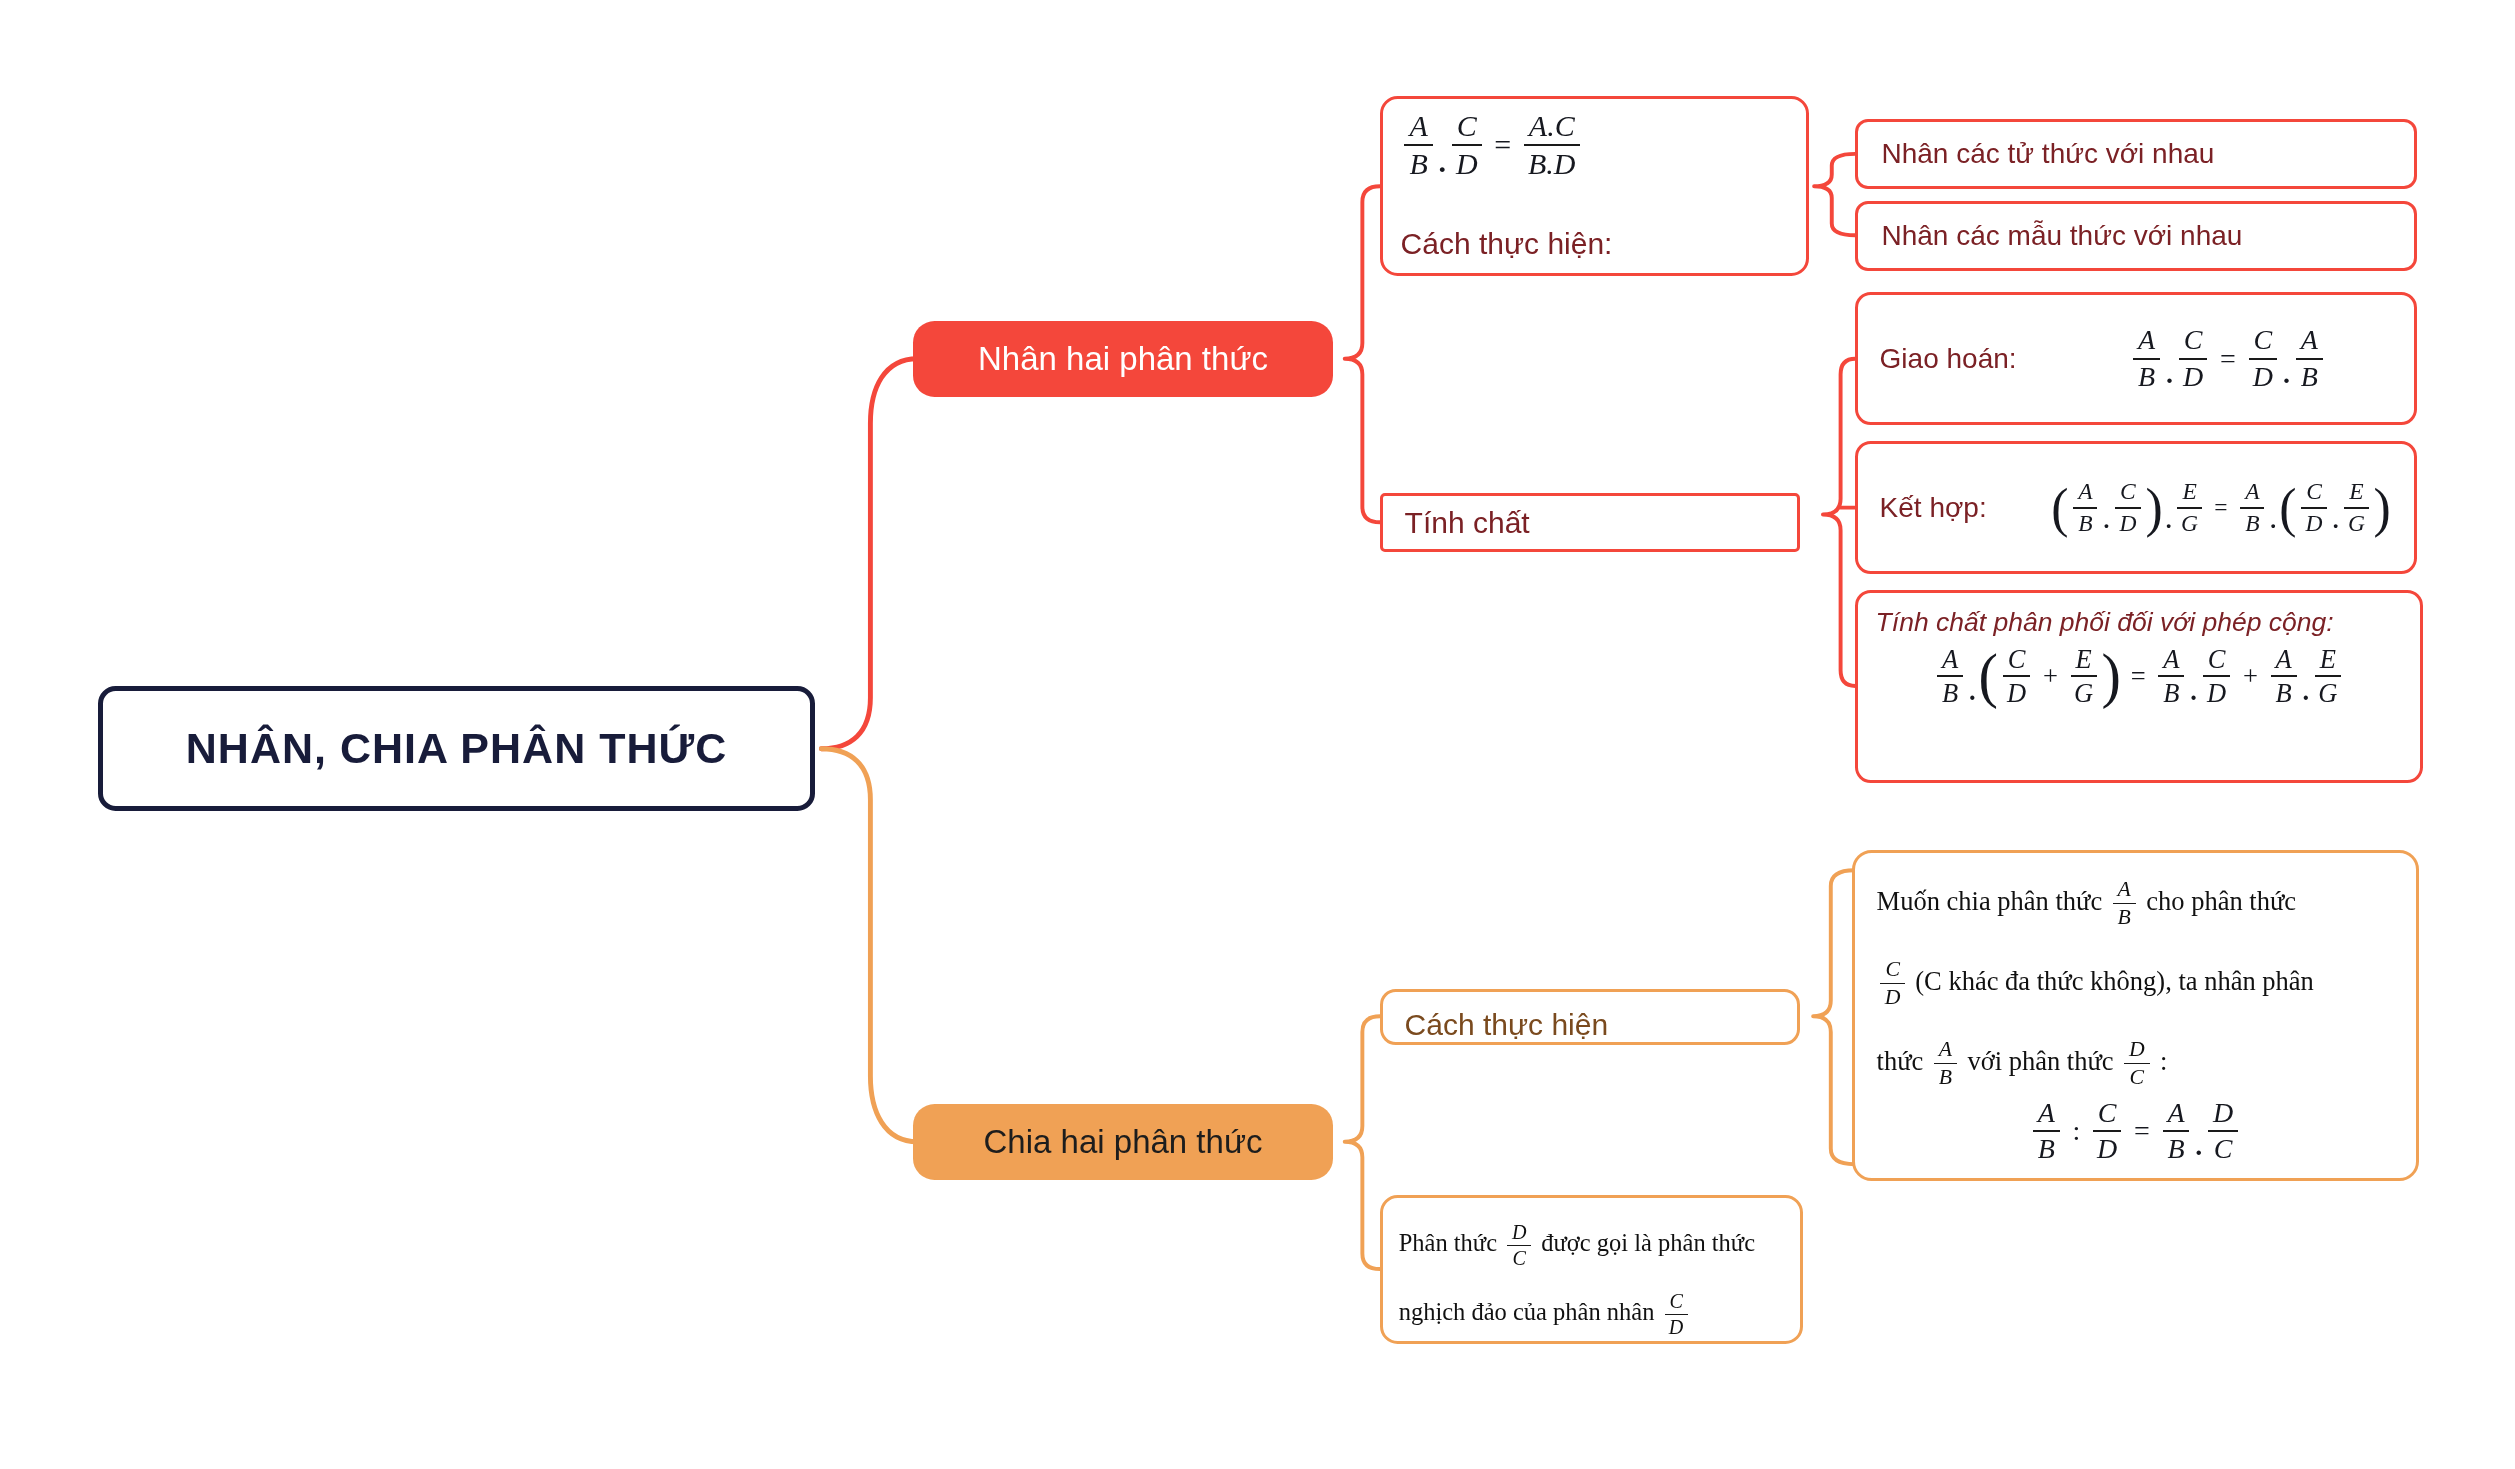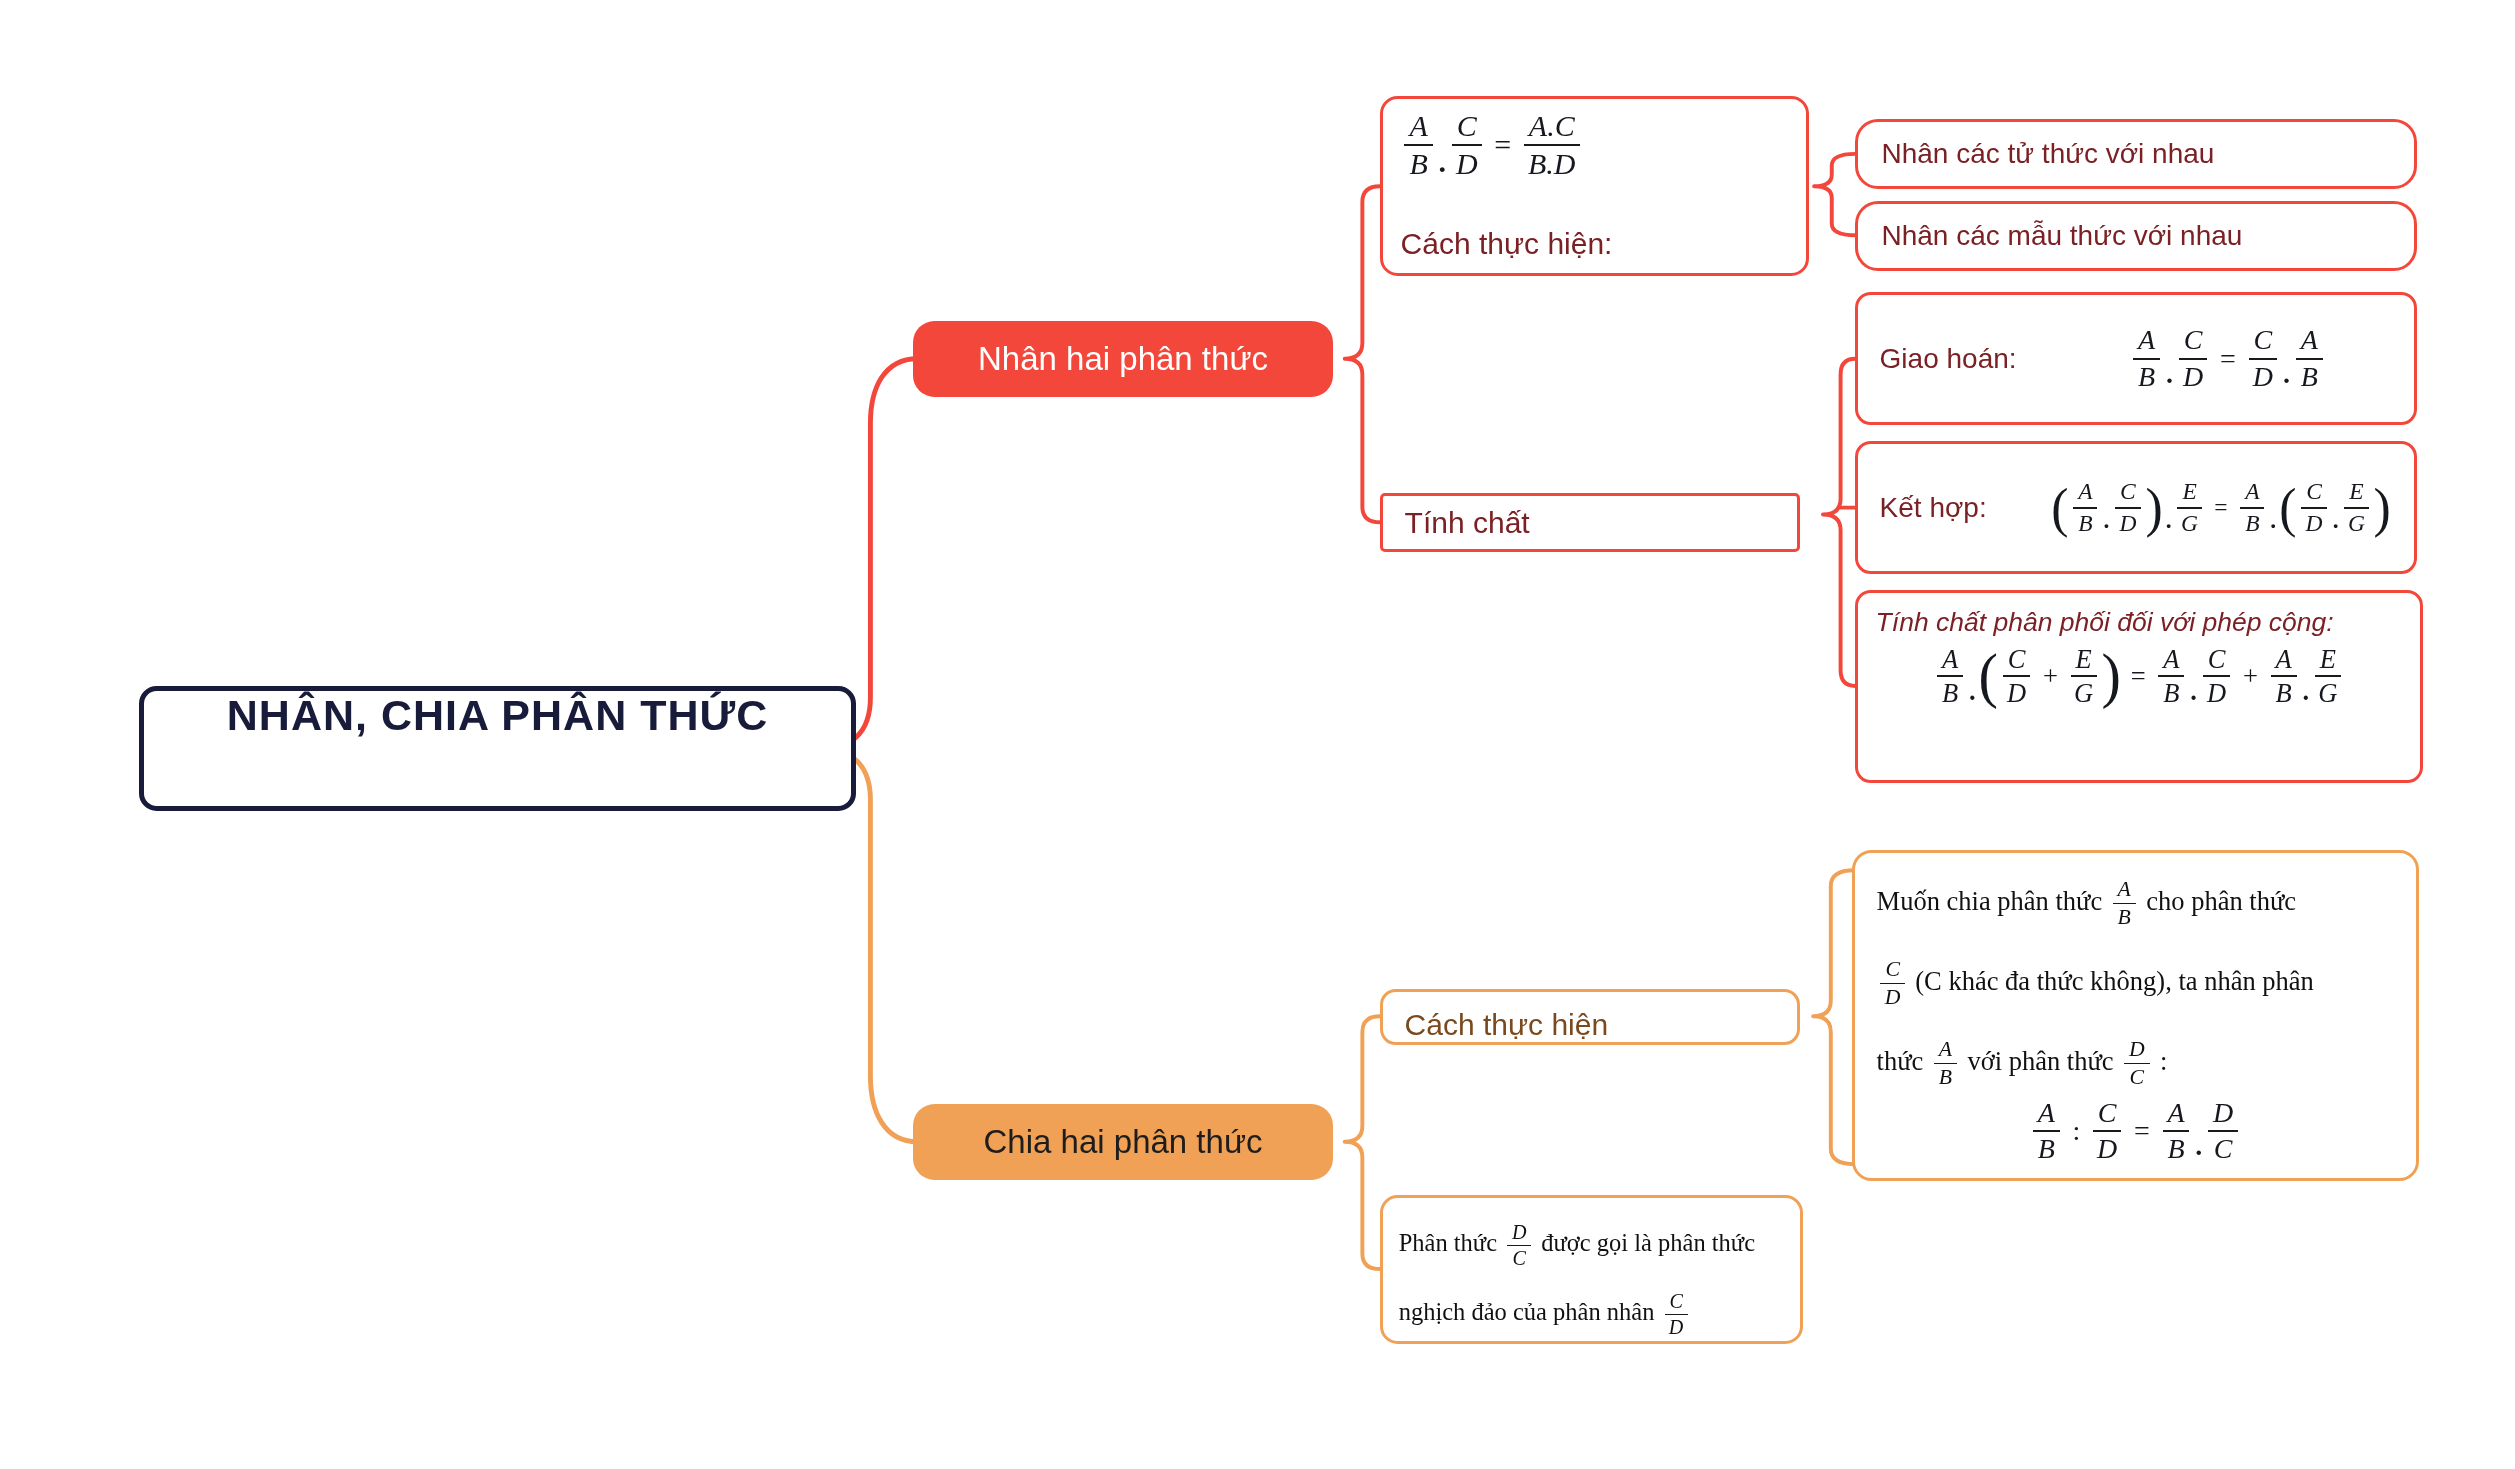--- a/index.html
+++ b/index.html
@@ -37,7 +37,7 @@
   .howto .formula{font-size:30px;}
   .howto .cap{font-size:30px;}
 
-  .step{left:1855px;width:562px;height:70px;border-radius:23px;display:flex;align-items:center;padding-left:23.5px;font-size:28px;}
+  .step{left:1855px;width:562px;height:70px;border-radius:13px;display:flex;align-items:center;padding-left:23.5px;font-size:28px;}
   .step1{top:119px;}
   .step2{top:201px;}
 

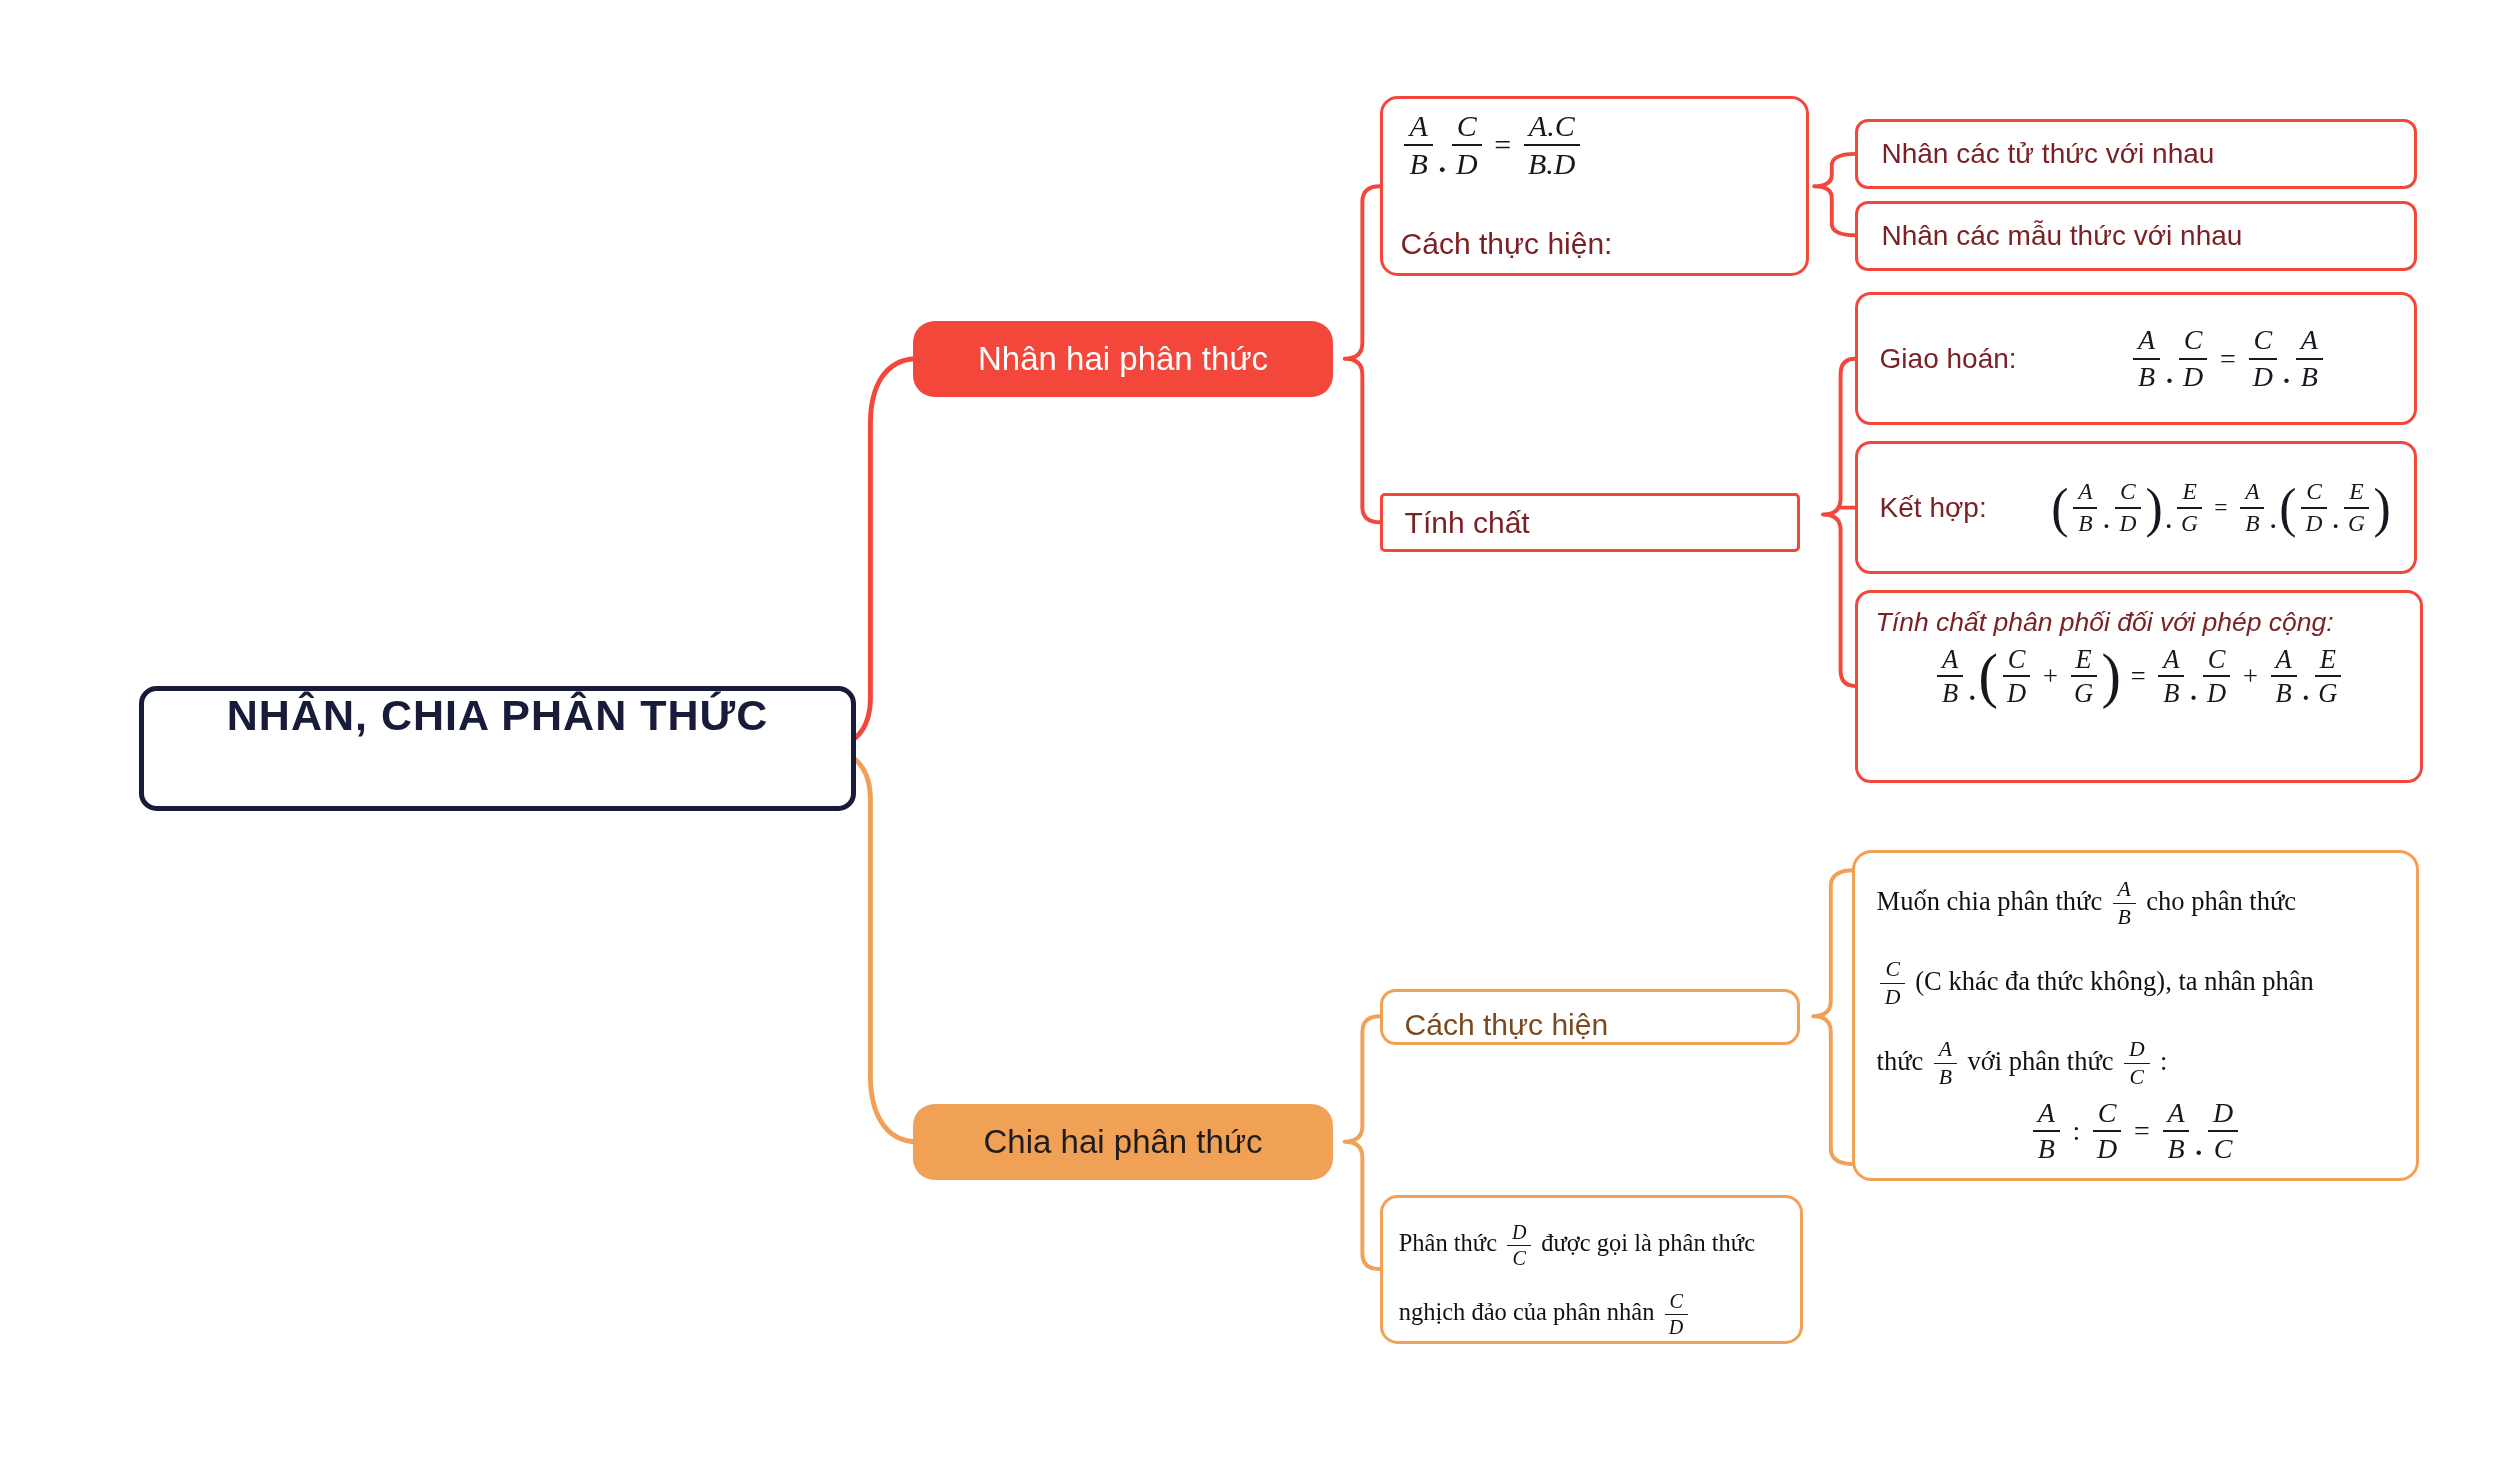--- a/index.html
+++ b/index.html
@@ -14,7 +14,7 @@
 
   
   .root-node{left:98px;top:686px;width:717px;height:125px;background:#fff;
-    border:5.9px solid var(--navy);border-radius:17.6px;display:flex;justify-content:center;margin-left:41px;}
+    border:5.9px solid var(--navy);border-radius:17.6px;display:flex;align-items:center;justify-content:center;}
   .root-node .txt{font-size:43px;font-weight:bold;color:var(--navy);letter-spacing:1px;}
 
   

